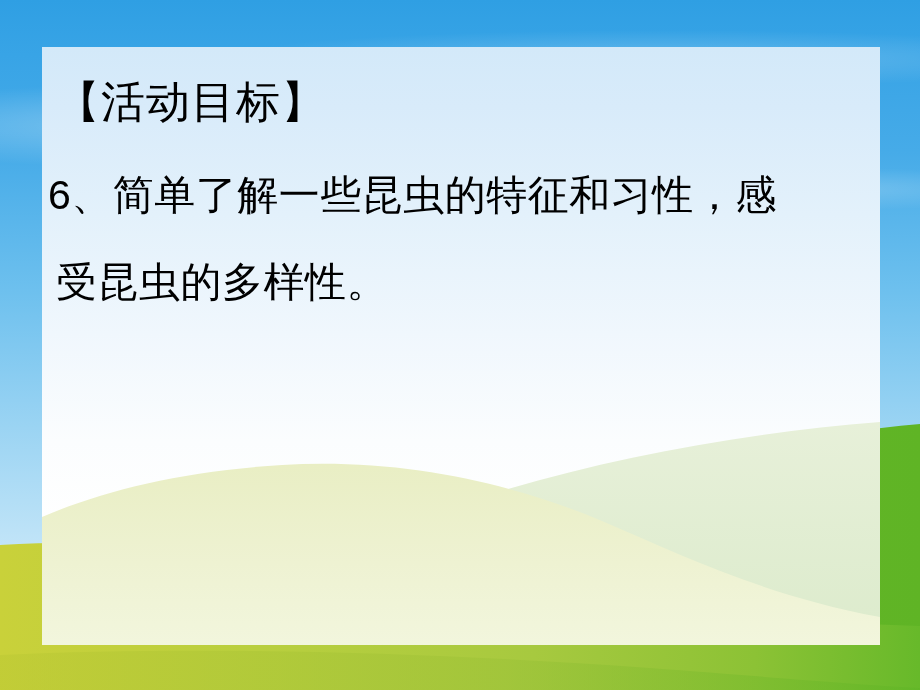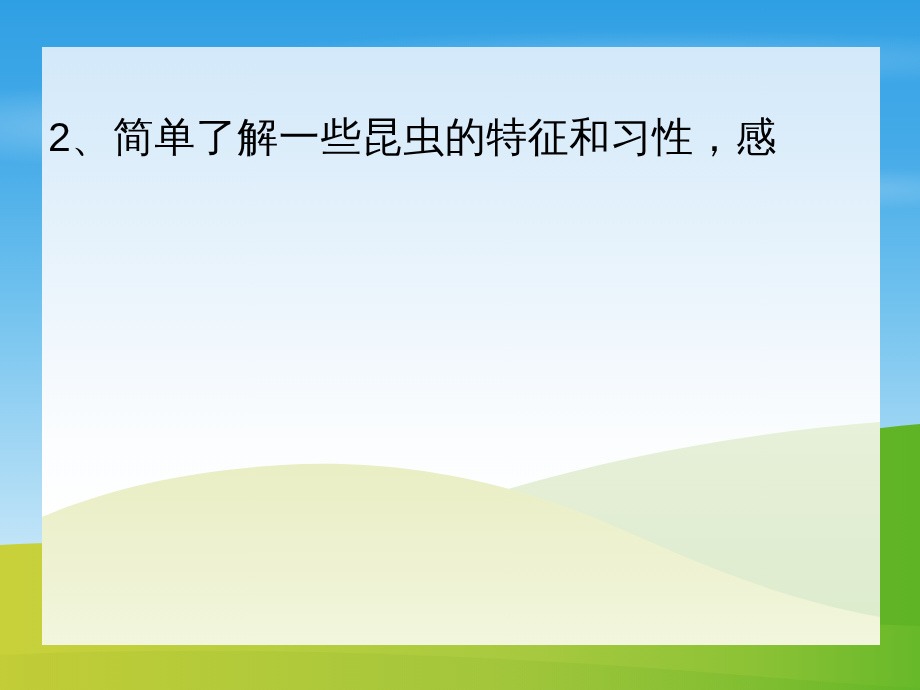--- a/index.html
+++ b/index.html
@@ -170,6 +170,7 @@
     </div>
 
     <div class="panel-text">
+      <div class="title">【活动目标】</div>
 
 
 

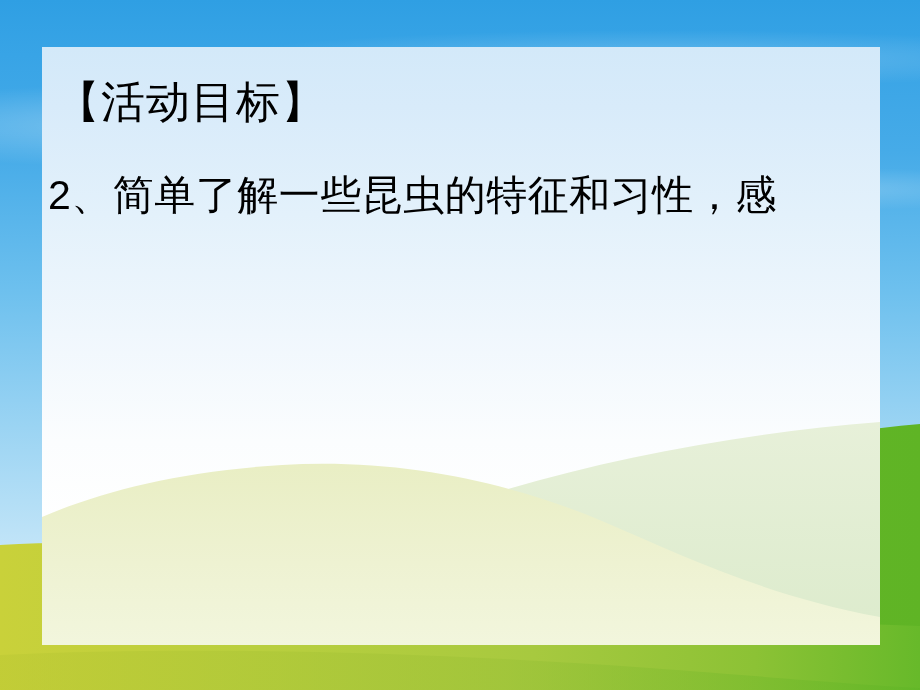--- a/index.html
+++ b/index.html
@@ -174,7 +174,7 @@
 
 
 
-      <div class="body-line line-item2">2、简单了解一些昆虫的特征和习性，感</div>
+      <div class="body-line line-item2">6、简单了解一些昆虫的特征和习性，感</div>
 
     </div>
   </div>

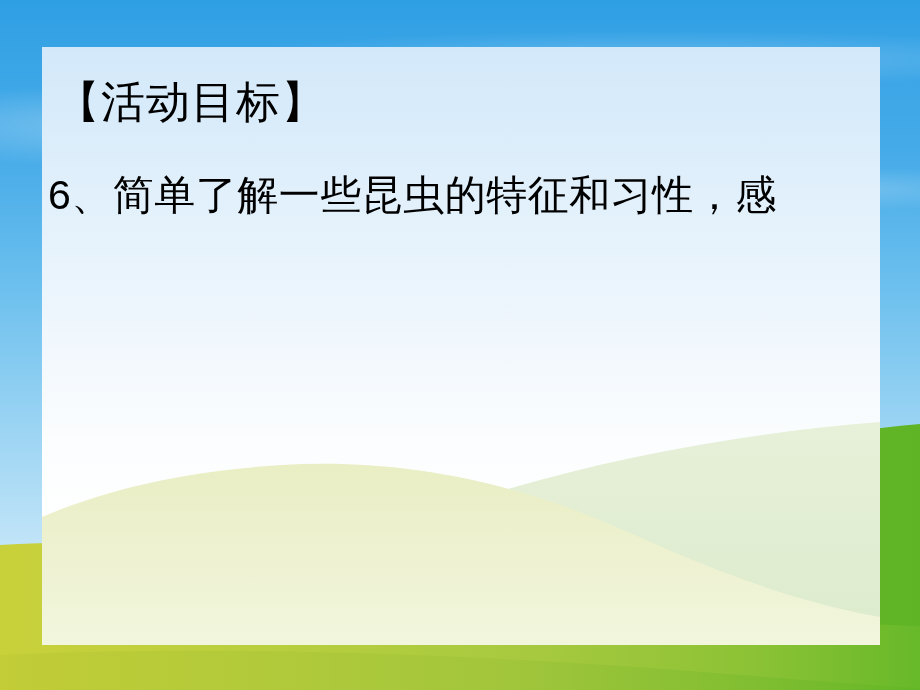--- a/index.html
+++ b/index.html
@@ -176,6 +176,7 @@
 
       <div class="body-line line-item2">6、简单了解一些昆虫的特征和习性，感</div>
 
+      <div class="body-line line-cont2">受昆虫的多样性。</div>
     </div>
   </div>
 

